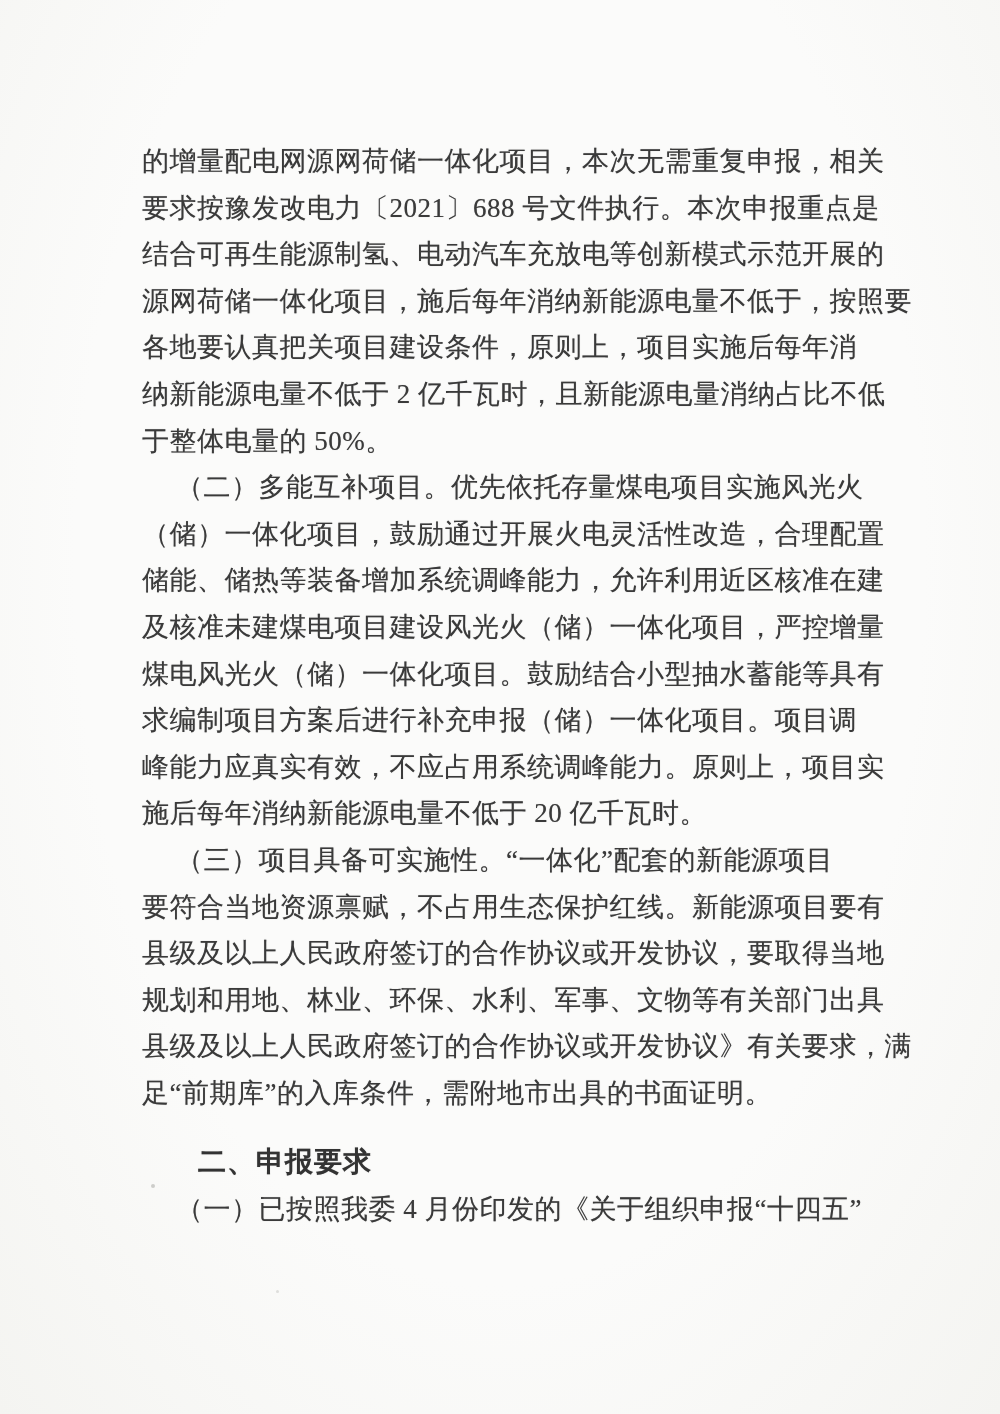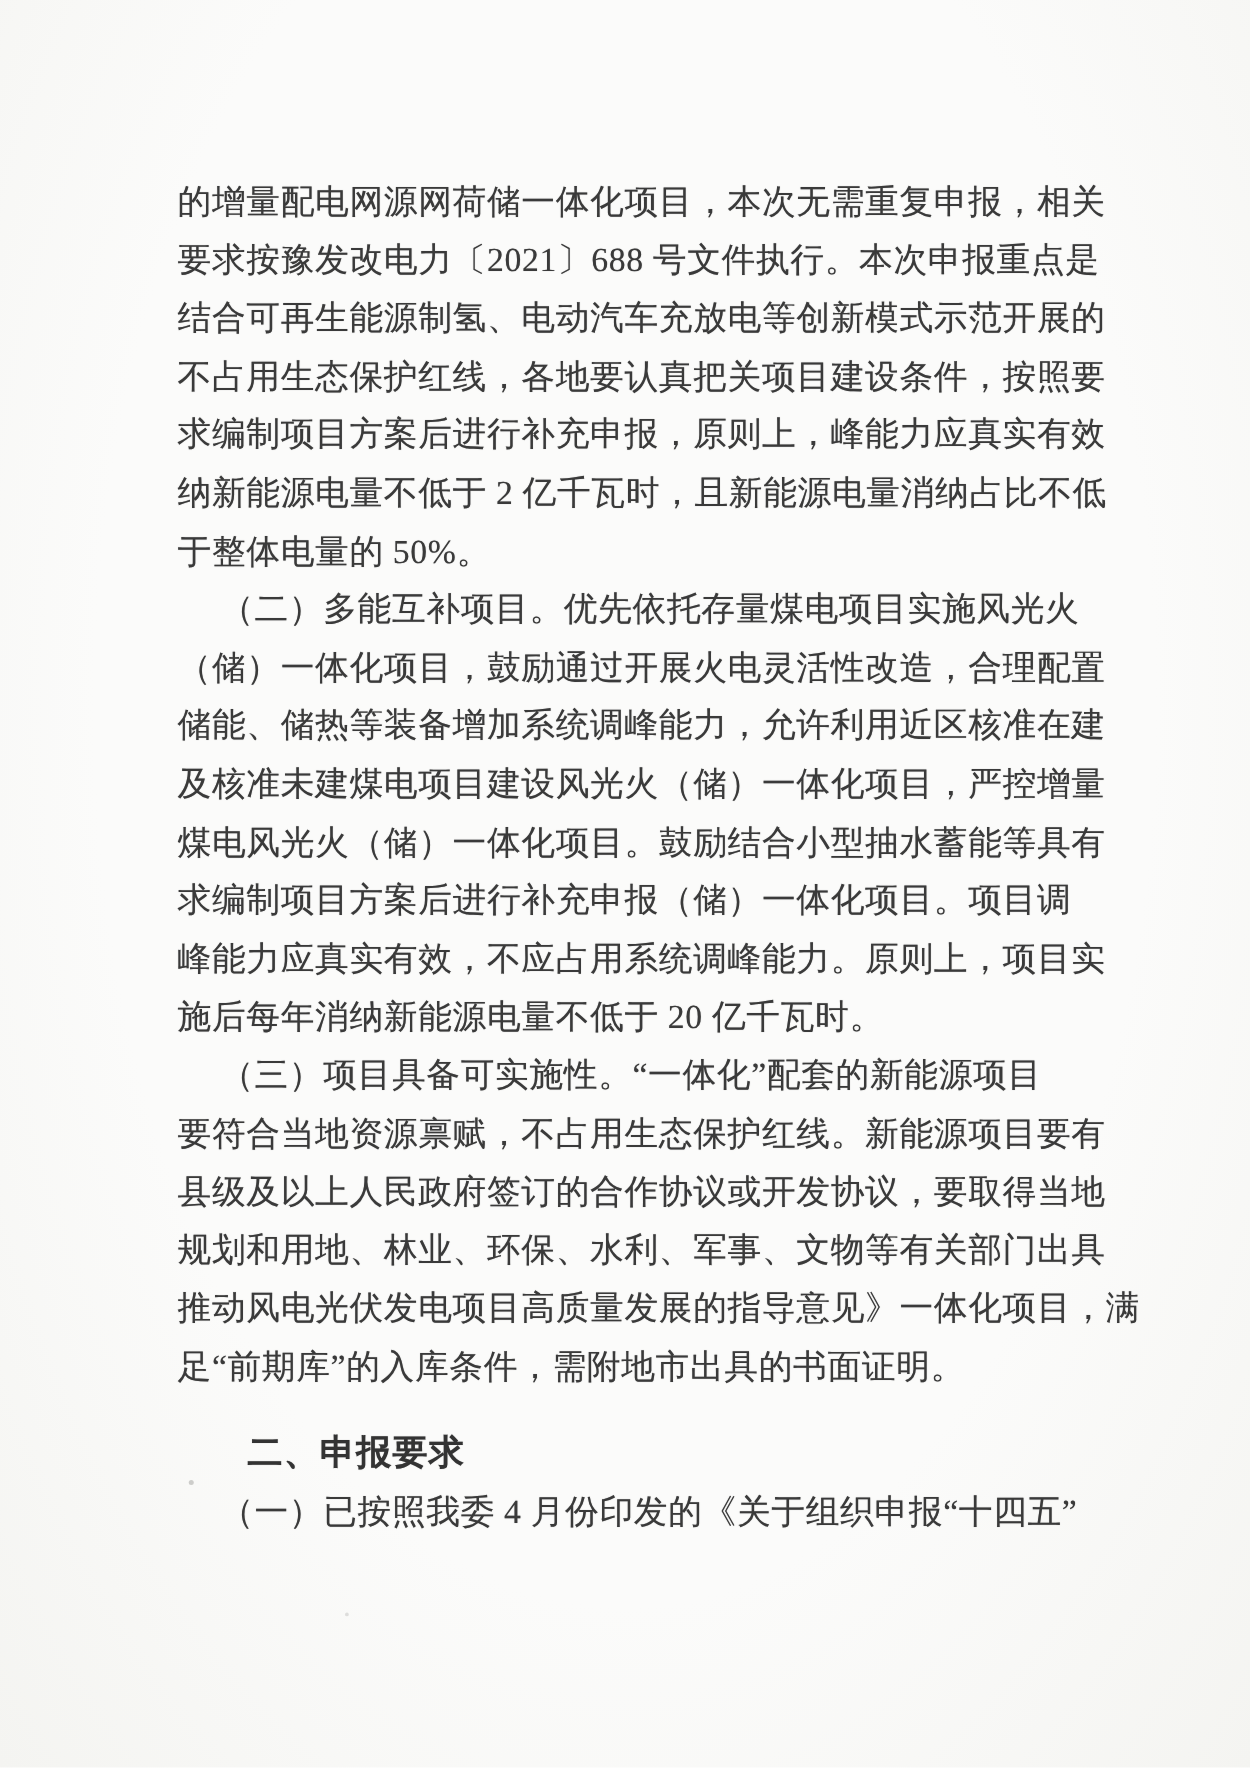--- a/index.html
+++ b/index.html
@@ -79,7 +79,7 @@
       <div class="line">的增量配电网源网荷储一体化项目，本次无需重复申报，相关</div>
       <div class="line">要求按豫发改电力〔2021〕688 号文件执行。本次申报重点是</div>
       <div class="line">结合可再生能源制氢、电动汽车充放电等创新模式示范开展的</div>
-      <div class="line">不占用生态保护红线，各地要认真把关项目建设条件，按照要</div>
+      <div class="line">源网荷储一体化项目，施后每年消纳新能源电量不低于，按照要</div>
       <div class="line">求编制项目方案后进行补充申报，原则上，峰能力应真实有效</div>
       <div class="line">纳新能源电量不低于 2 亿千瓦时，且新能源电量消纳占比不低</div>
       <div class="line">于整体电量的 50%。</div>

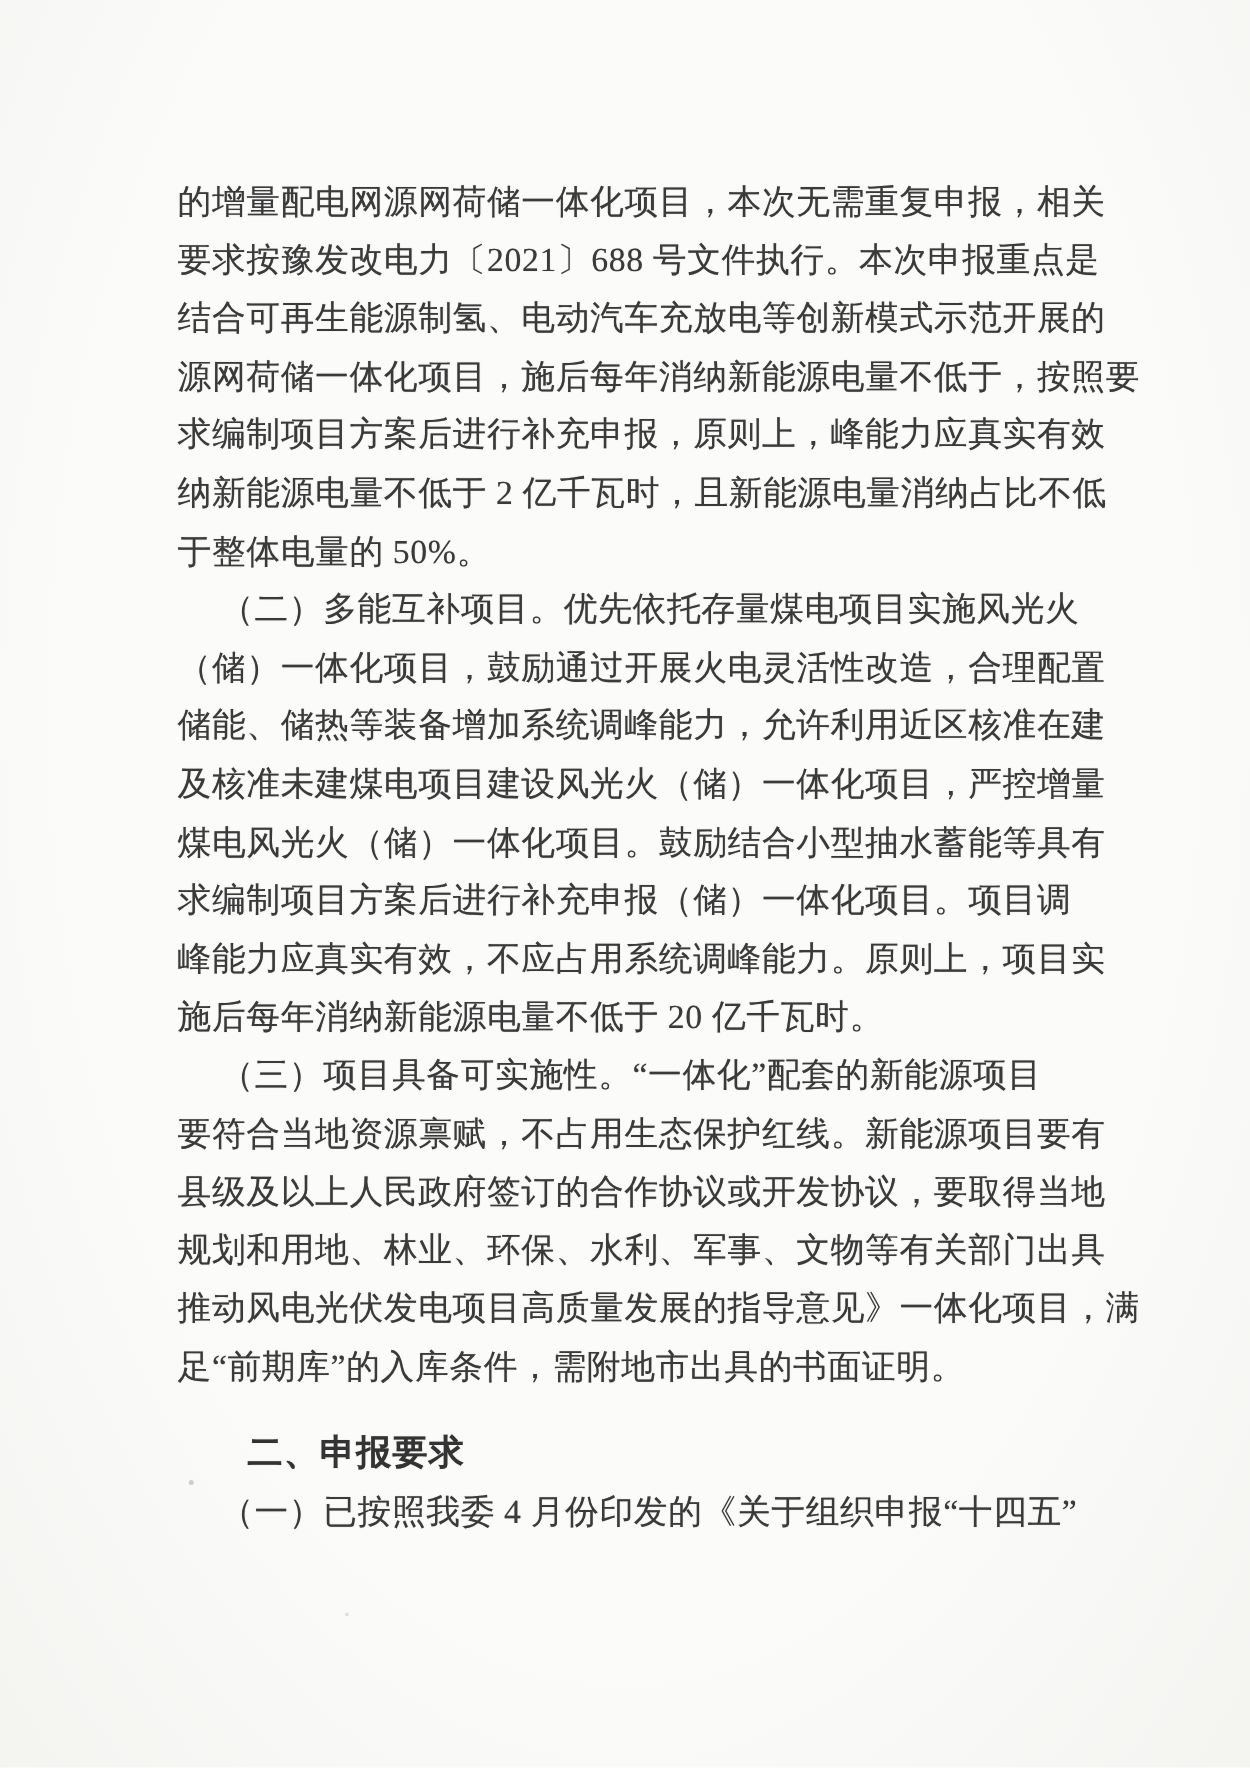--- a/index.html
+++ b/index.html
@@ -80,7 +80,7 @@
       <div class="line">要求按豫发改电力〔2021〕688 号文件执行。本次申报重点是</div>
       <div class="line">结合可再生能源制氢、电动汽车充放电等创新模式示范开展的</div>
       <div class="line">源网荷储一体化项目，施后每年消纳新能源电量不低于，按照要</div>
-      <div class="line">求编制项目方案后进行补充申报，原则上，峰能力应真实有效</div>
+      <div class="line">各地要认真把关项目建设条件，原则上，项目实施后每年消</div>
       <div class="line">纳新能源电量不低于 2 亿千瓦时，且新能源电量消纳占比不低</div>
       <div class="line">于整体电量的 50%。</div>
       <div class="line indent-1">（二）多能互补项目。优先依托存量煤电项目实施风光火</div>

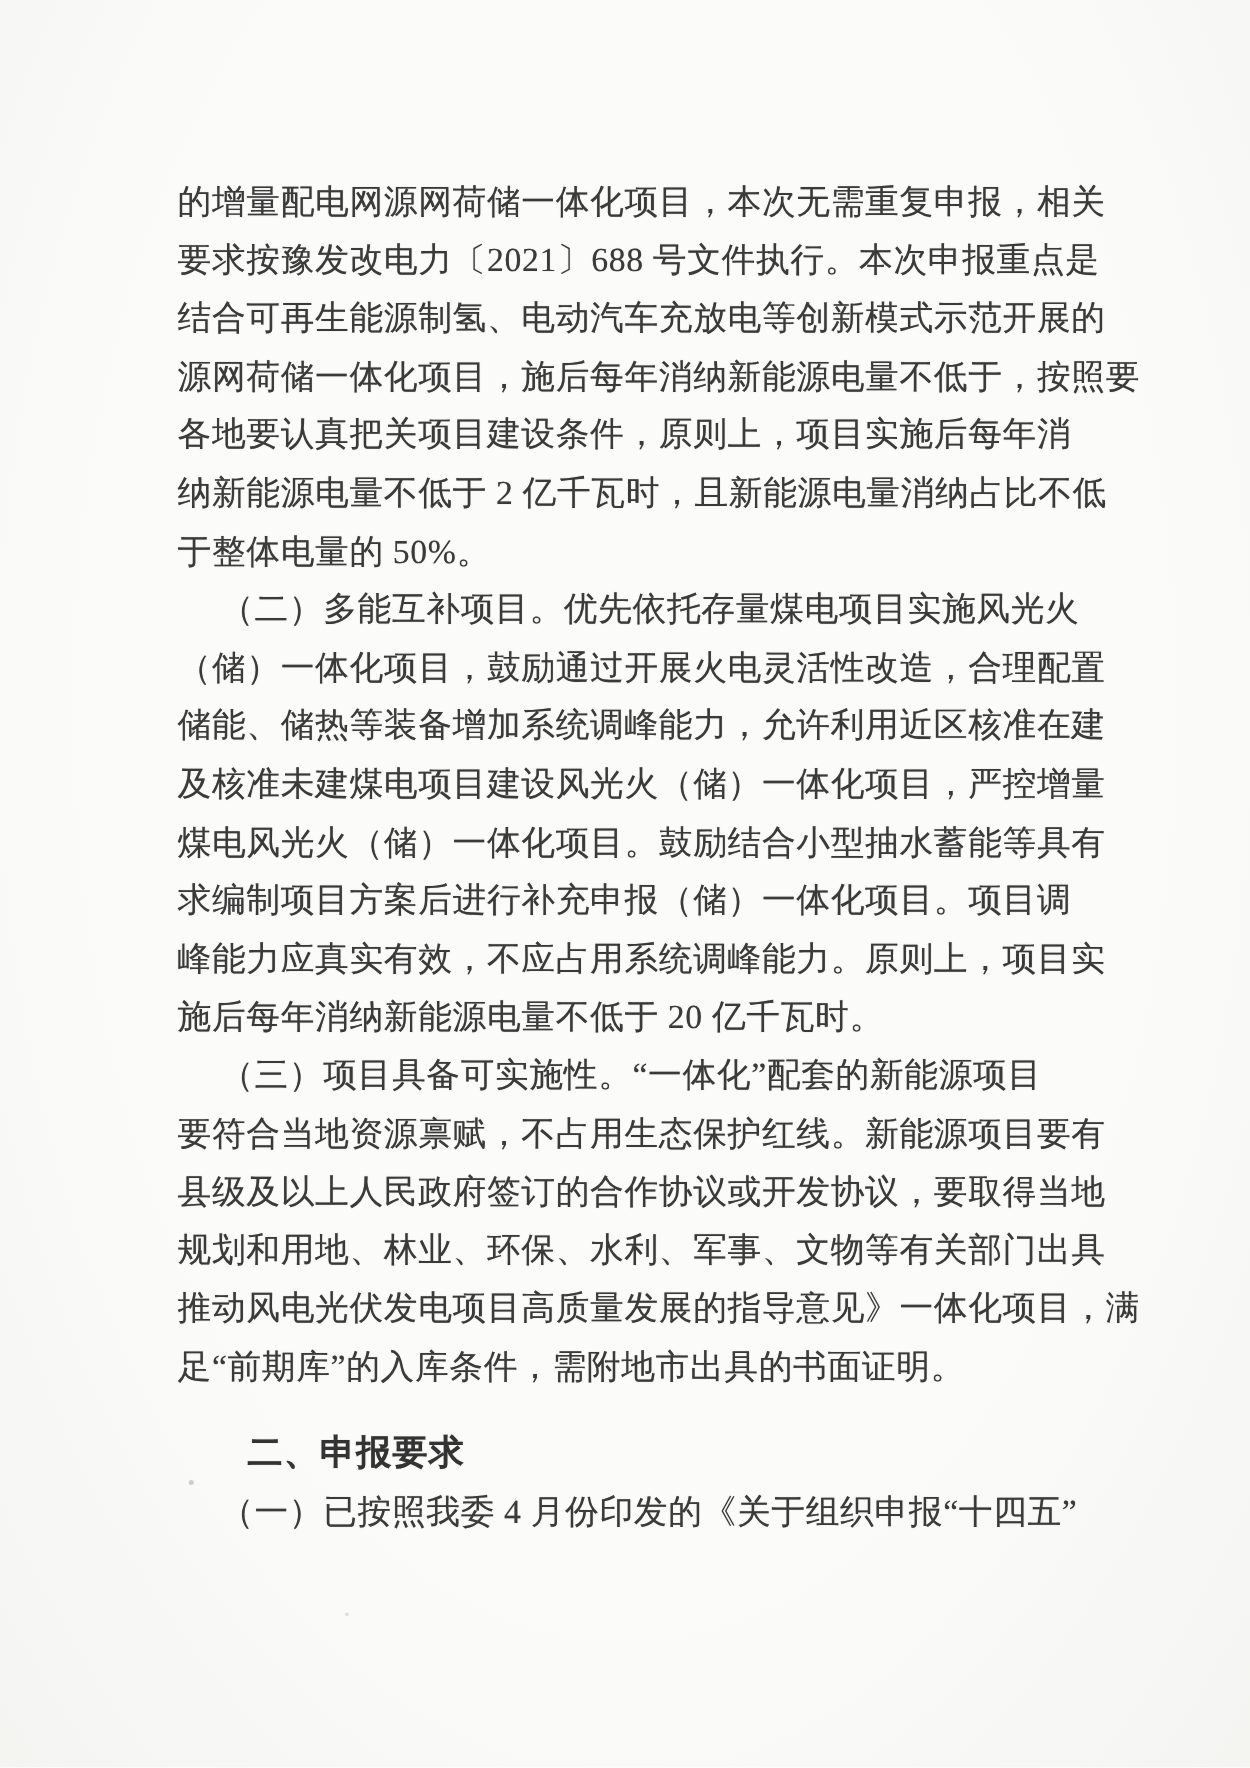--- a/index.html
+++ b/index.html
@@ -95,7 +95,7 @@
       <div class="line">要符合当地资源禀赋，不占用生态保护红线。新能源项目要有</div>
       <div class="line">县级及以上人民政府签订的合作协议或开发协议，要取得当地</div>
       <div class="line">规划和用地、林业、环保、水利、军事、文物等有关部门出具</div>
-      <div class="line">推动风电光伏发电项目高质量发展的指导意见》一体化项目，满</div>
+      <div class="line">县级及以上人民政府签订的合作协议或开发协议》有关要求，满</div>
       <div class="line">足“前期库”的入库条件，需附地市出具的书面证明。</div>
       <div class="line indent-2 heading">二、申报要求</div>
       <div class="line indent-1">（一）已按照我委 4 月份印发的《关于组织申报“十四五”</div>

